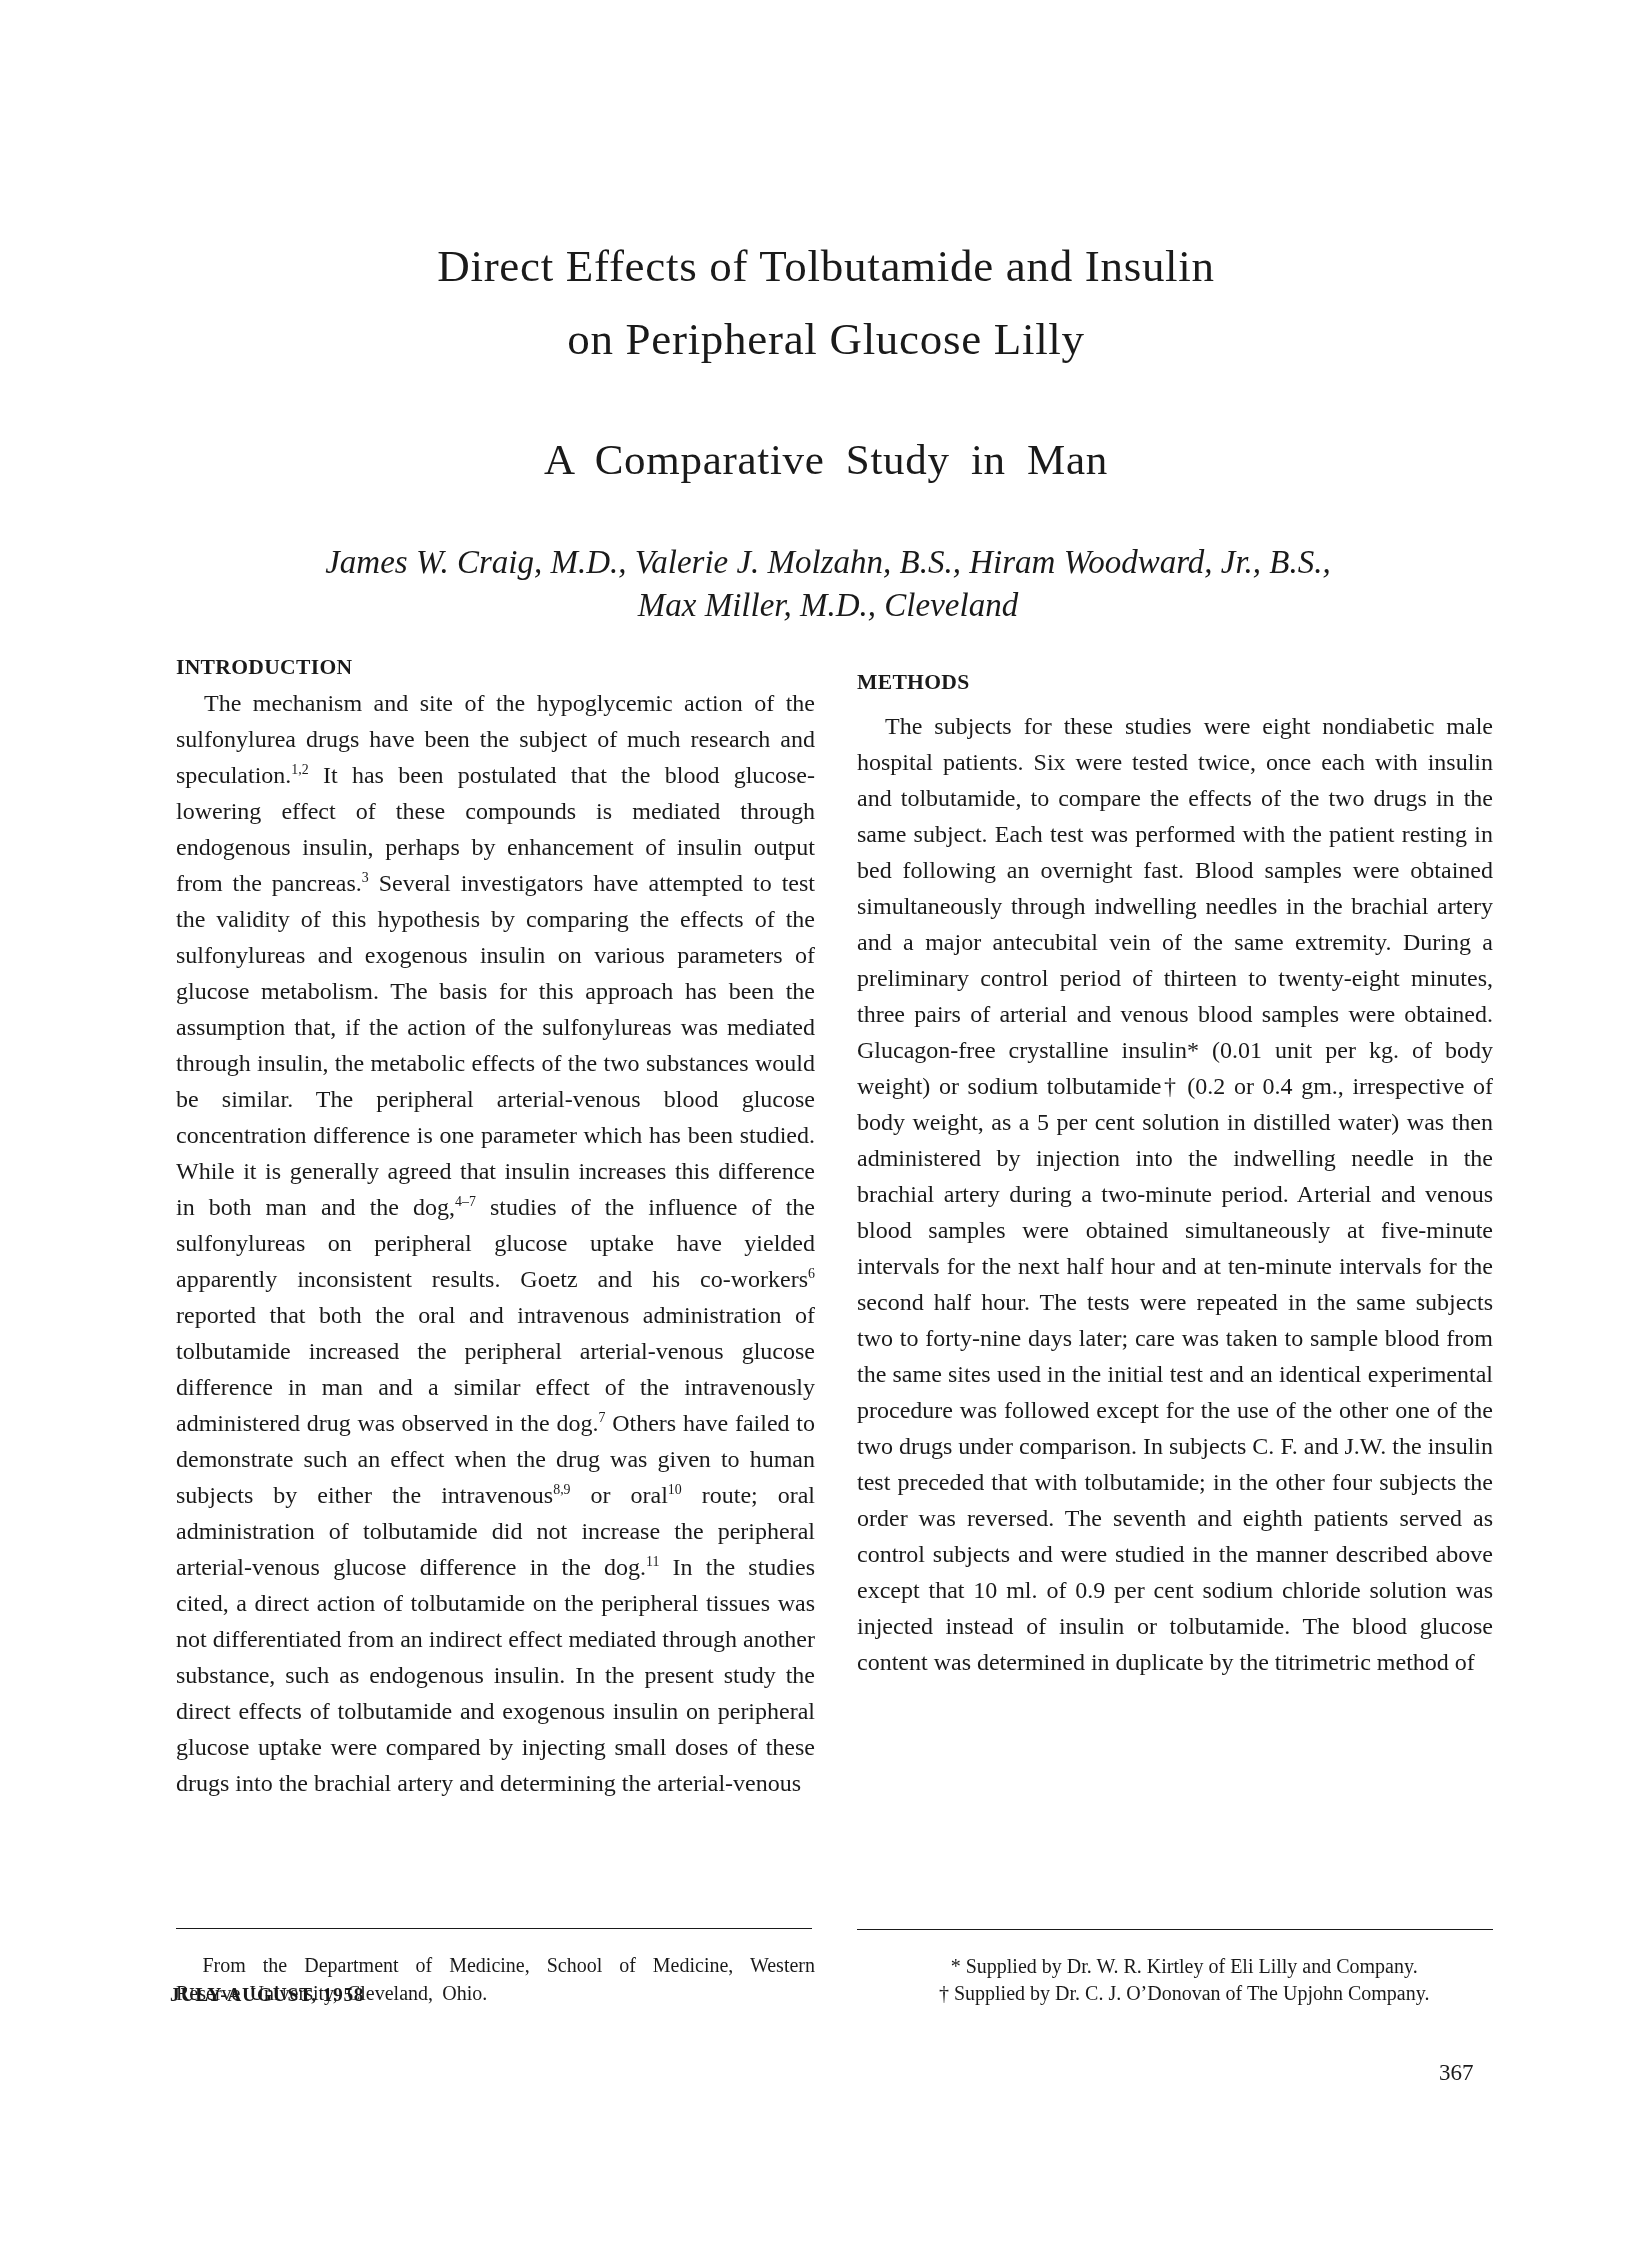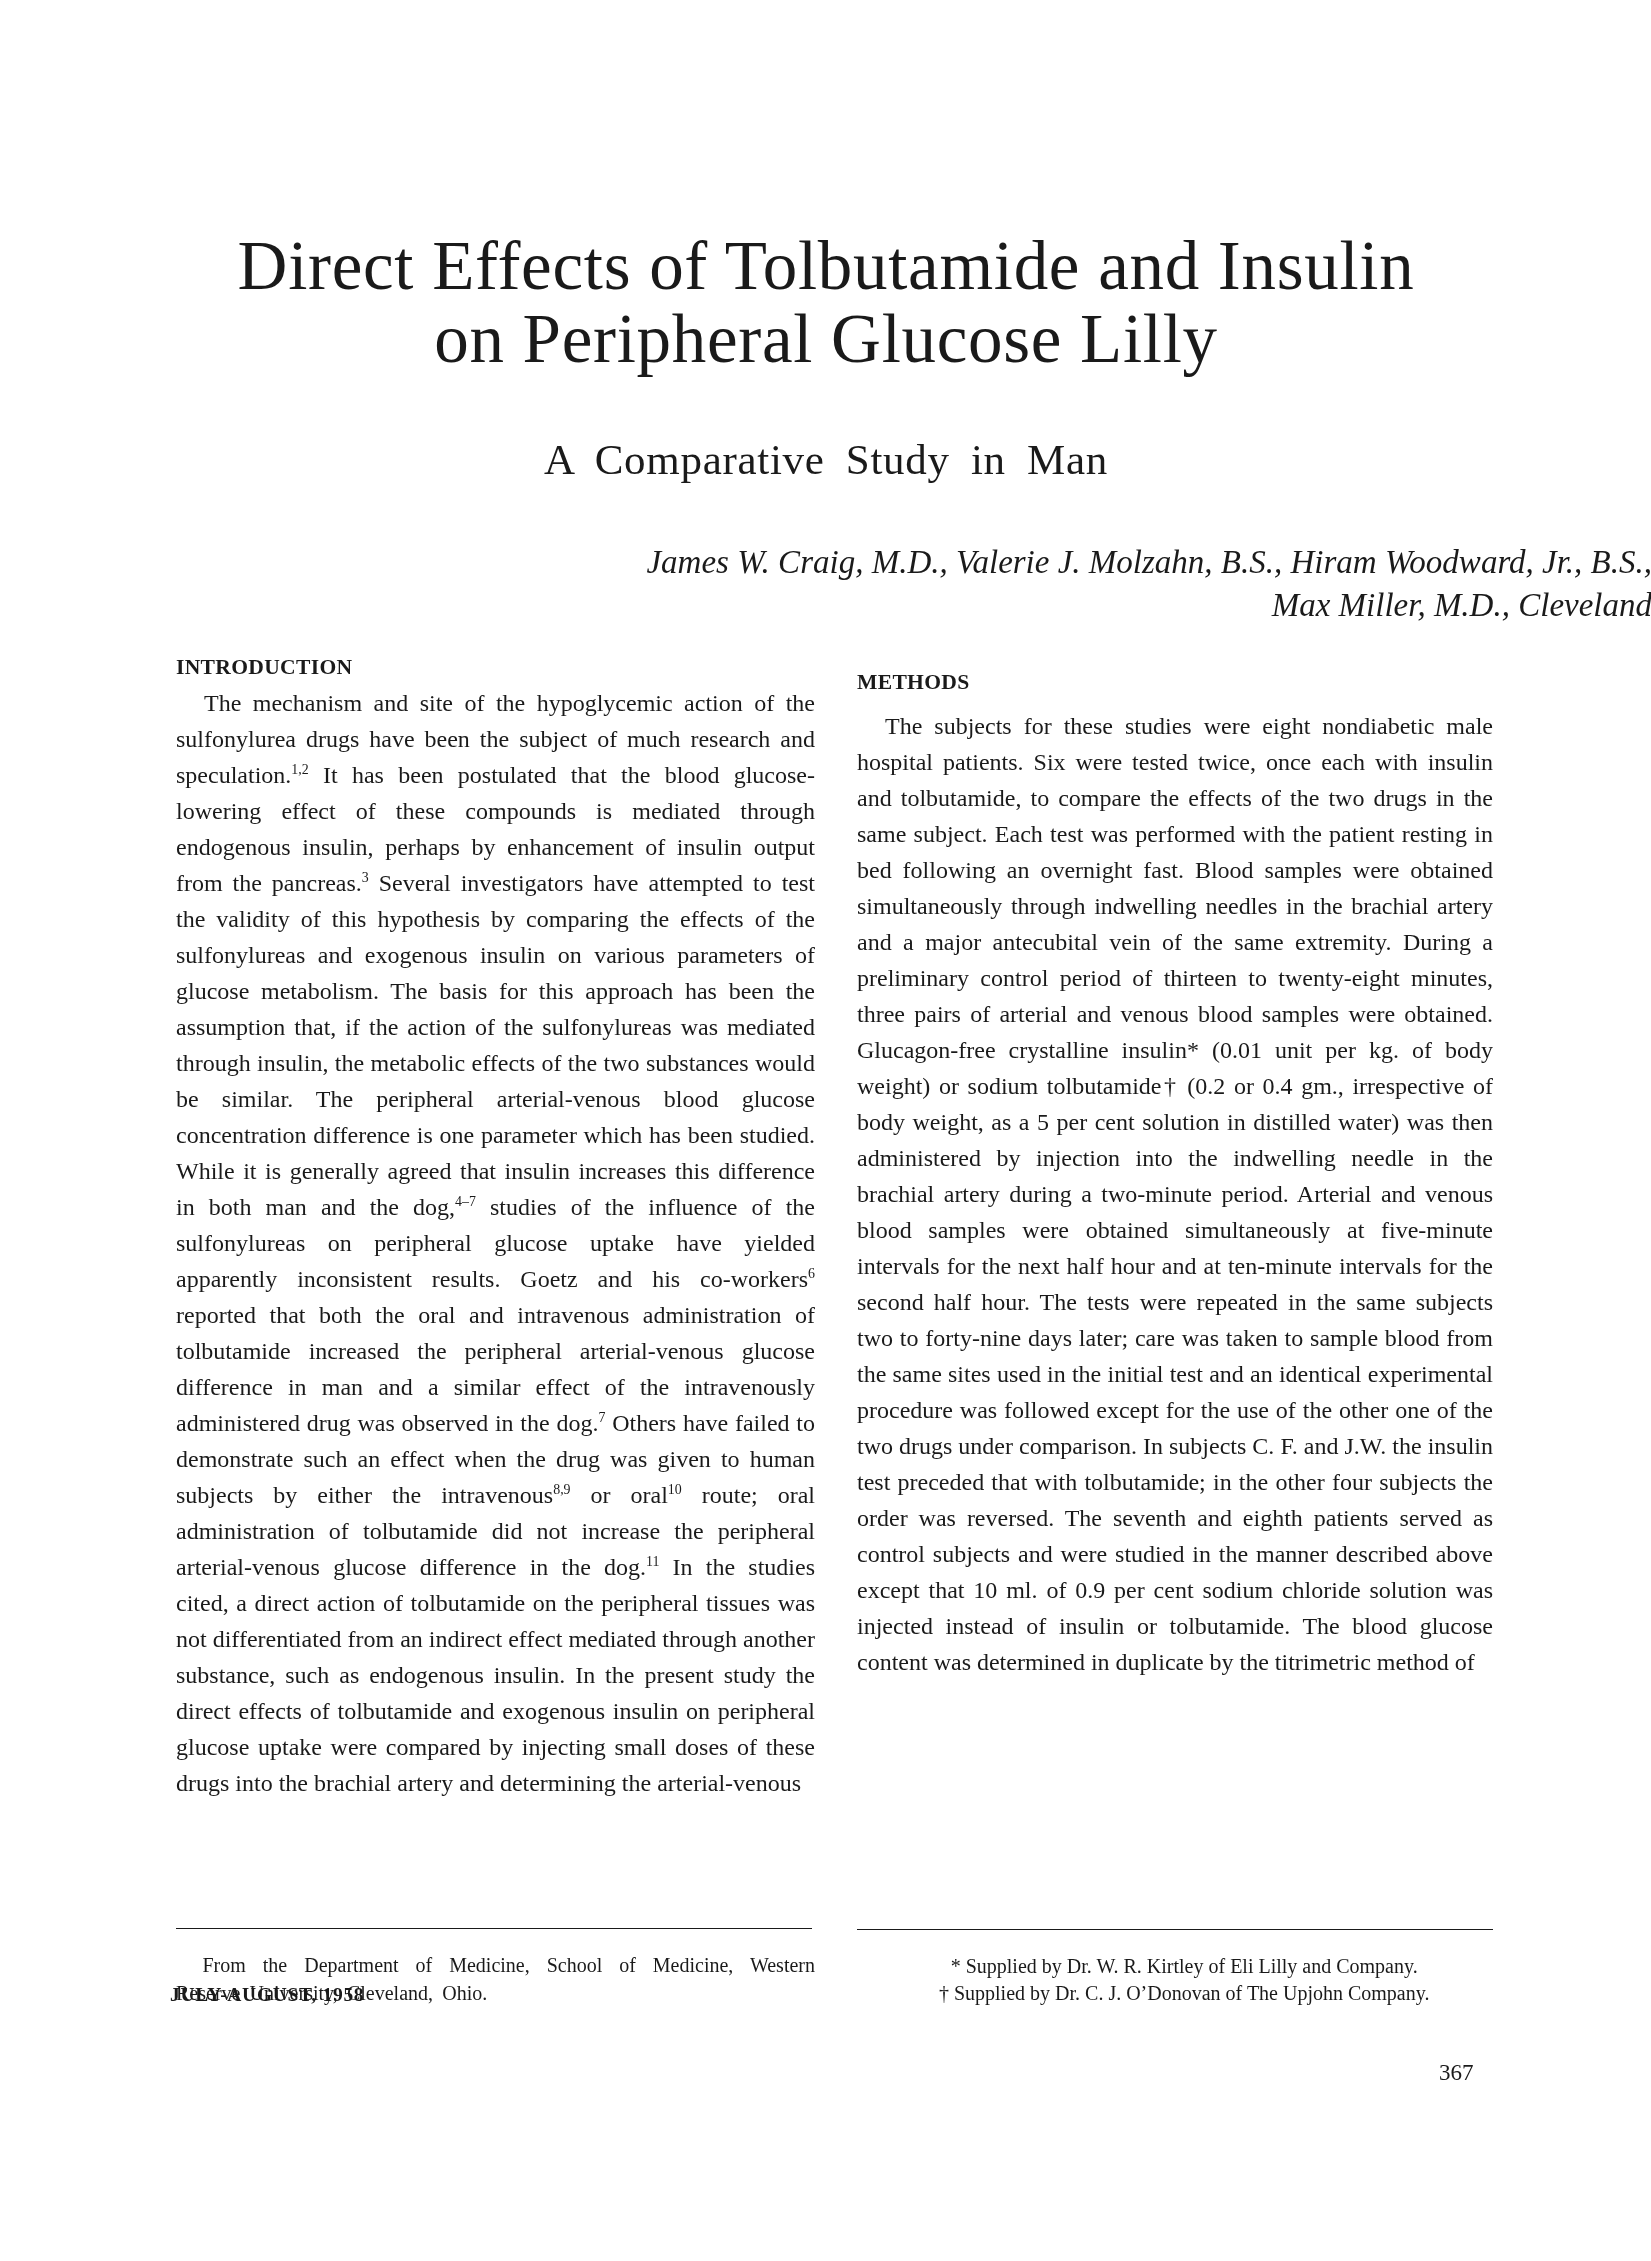--- a/index.html
+++ b/index.html
@@ -6,7 +6,7 @@
   body { width: 1652px; height: 2261px; position: relative; overflow: hidden;
          font-family: "Liberation Serif", "DejaVu Serif", serif; color: #1a1a1a; }
   .title-block { position: absolute; left: 0; top: 230px; width: 1652px; text-align: center; }
-  .title { font-size: 69px; line-height: 73px; margin: 0; font-weight: normal; letter-spacing: 0.7px; }
+  .title { font-size: 45px; line-height: 73px; margin: 0; font-weight: normal; letter-spacing: 0.7px; }
   .subtitle { font-size: 43px; margin: 59px 0 0 0; font-weight: normal; word-spacing: 9.8px; letter-spacing: 0.7px; }
   .authors { font-size: 33px; font-style: italic; margin: 57px 0 0 4px; line-height: 43px; text-align: right; }
   .col { position: absolute; top: 649px; width: 639px; font-size: 24px; line-height: 36px; text-align: justify; }

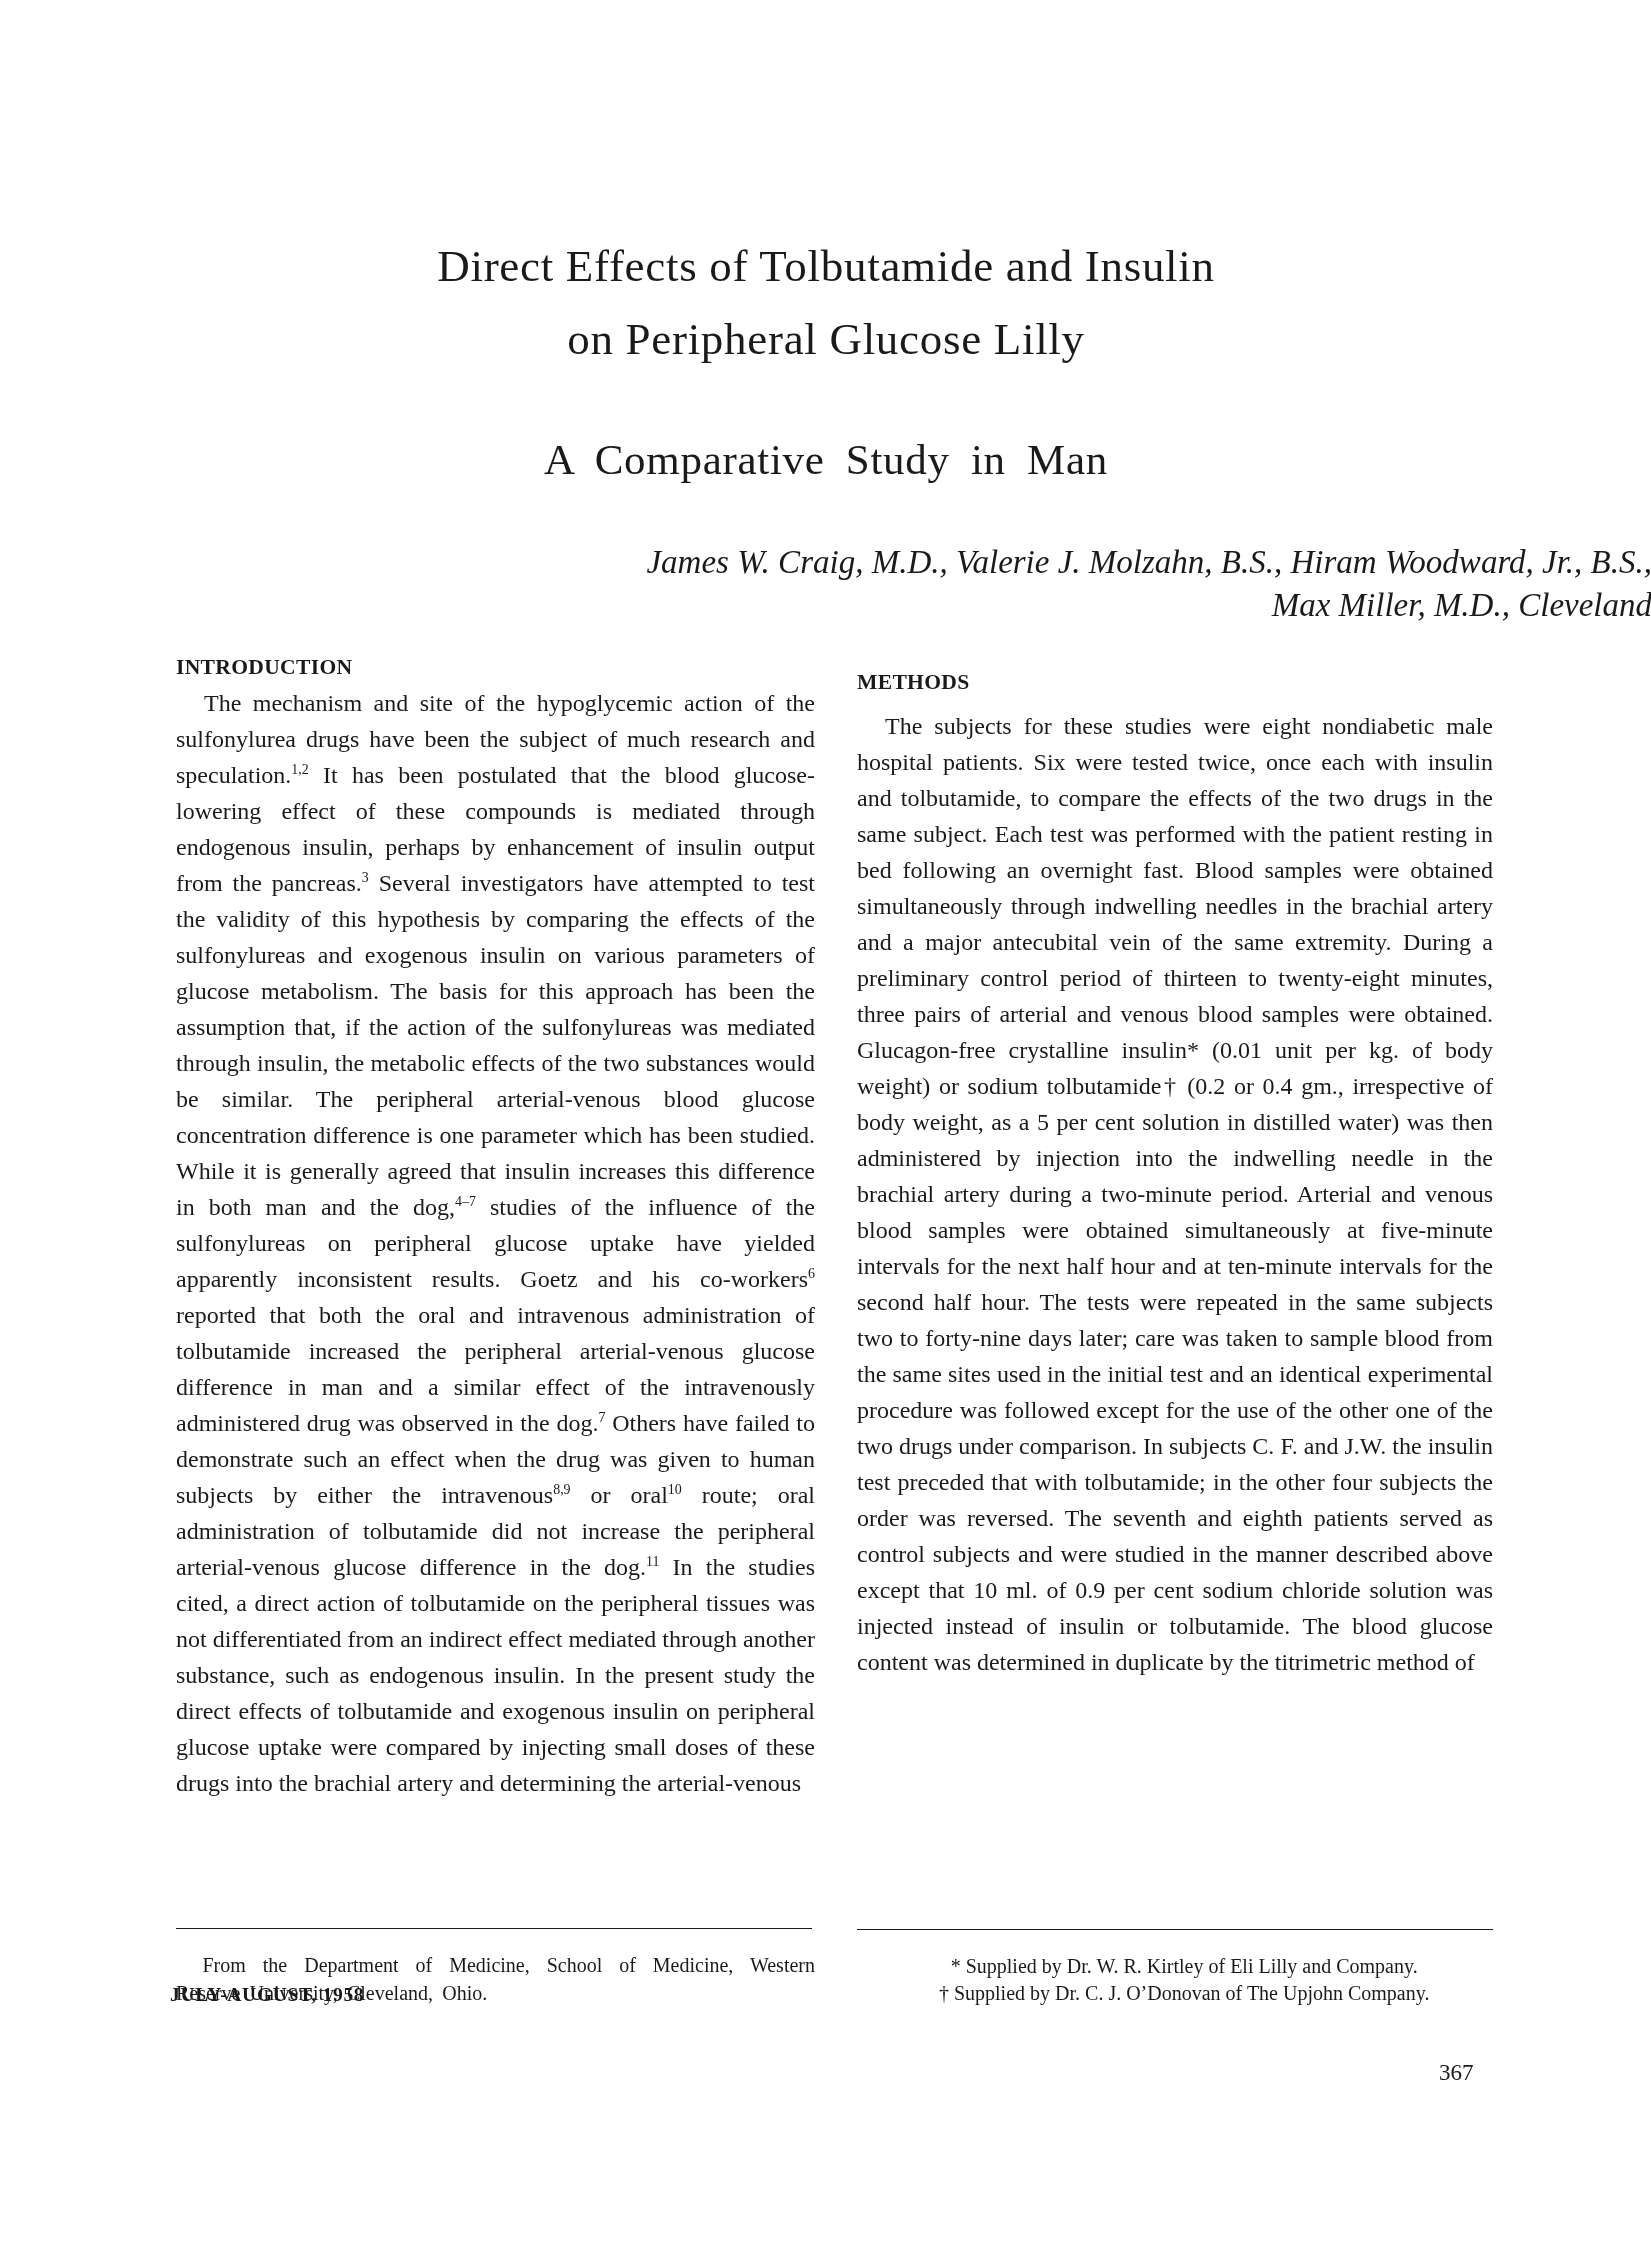--- a/index.html
+++ b/index.html
@@ -8,7 +8,7 @@
   .title-block { position: absolute; left: 0; top: 230px; width: 1652px; text-align: center; }
   .title { font-size: 45px; line-height: 73px; margin: 0; font-weight: normal; letter-spacing: 0.7px; }
   .subtitle { font-size: 43px; margin: 59px 0 0 0; font-weight: normal; word-spacing: 9.8px; letter-spacing: 0.7px; }
-  .authors { font-size: 33px; font-style: italic; margin: 57px 0 0 4px; line-height: 43px; text-align: right; }
+  .authors { font-size: 33px; font-style: italic; margin: 57px 0 0 4px; line-height: 43px; }
   .col { position: absolute; top: 649px; width: 639px; font-size: 24px; line-height: 36px; text-align: justify; }
   .col.left { left: 176px; }
   .col.right { left: 857px; width: 636px; }

